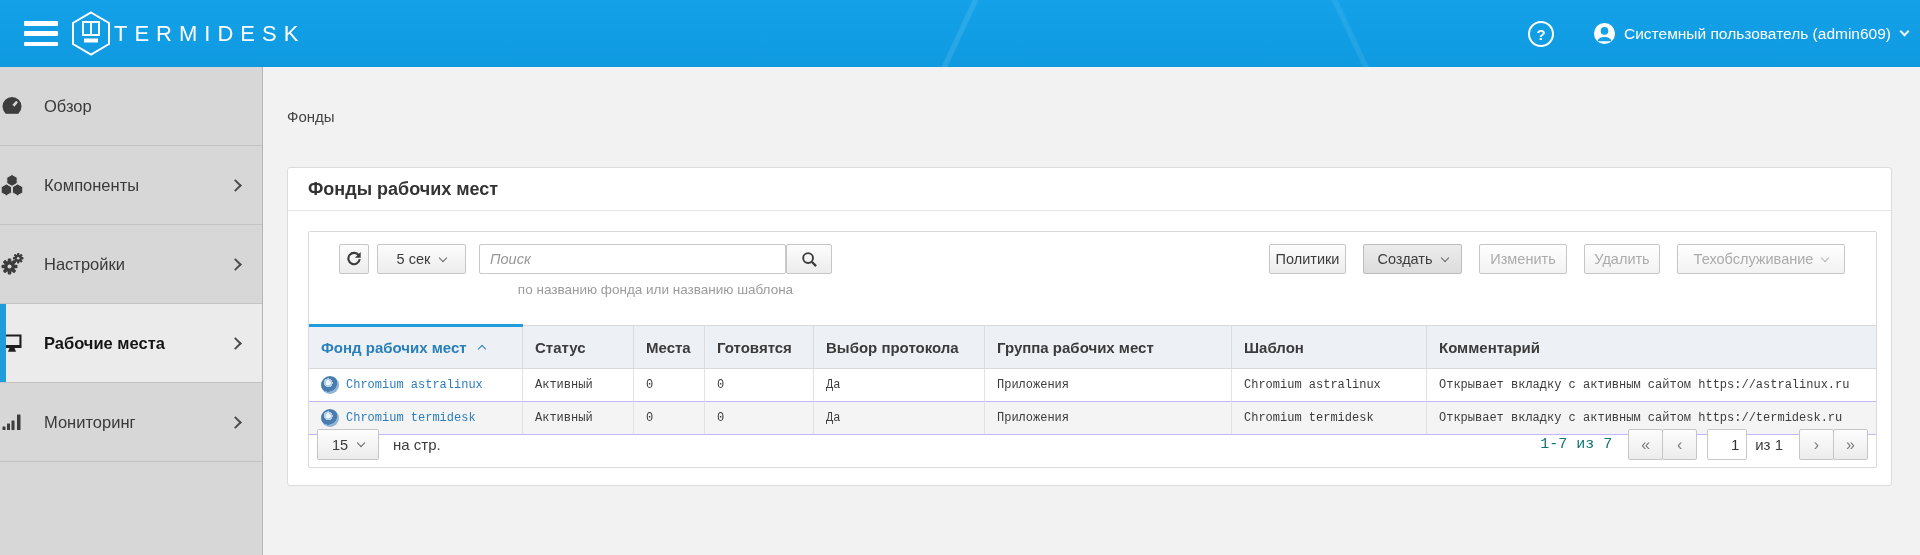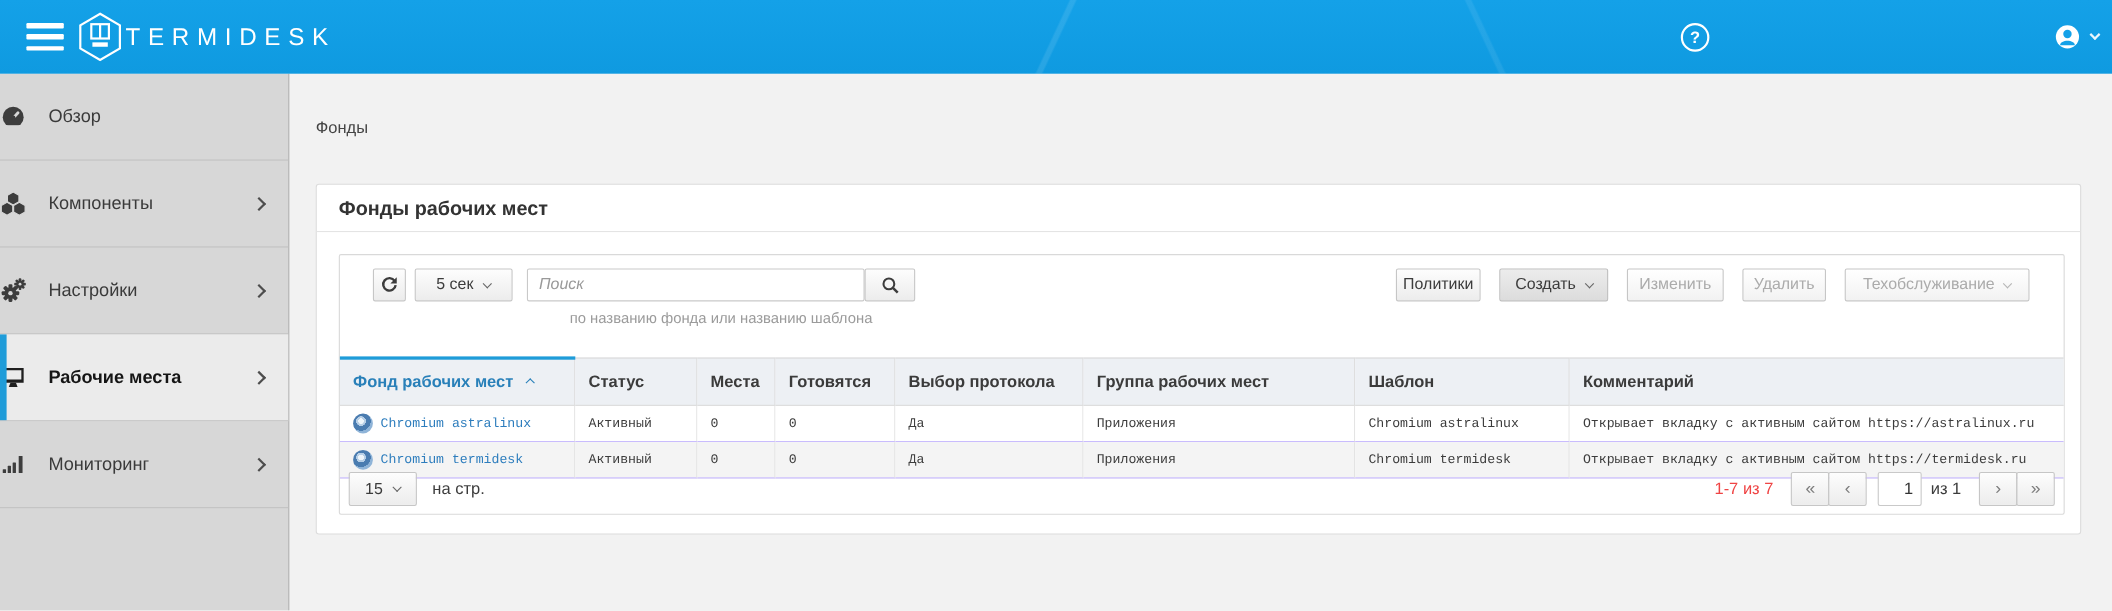--- a/index.html
+++ b/index.html
@@ -123,6 +123,7 @@
       <circle cx="12" cy="9.3" r="4" fill="#14a1e8"></circle>
       <path d="M5 20 C5 14.2 19 14.2 19 20 Z" fill="#14a1e8"></path>
     </svg>
+    <span class="label">Системный пользователь (admin609)</span>
     <span class="chev down"></span>
   </div>
 </div>

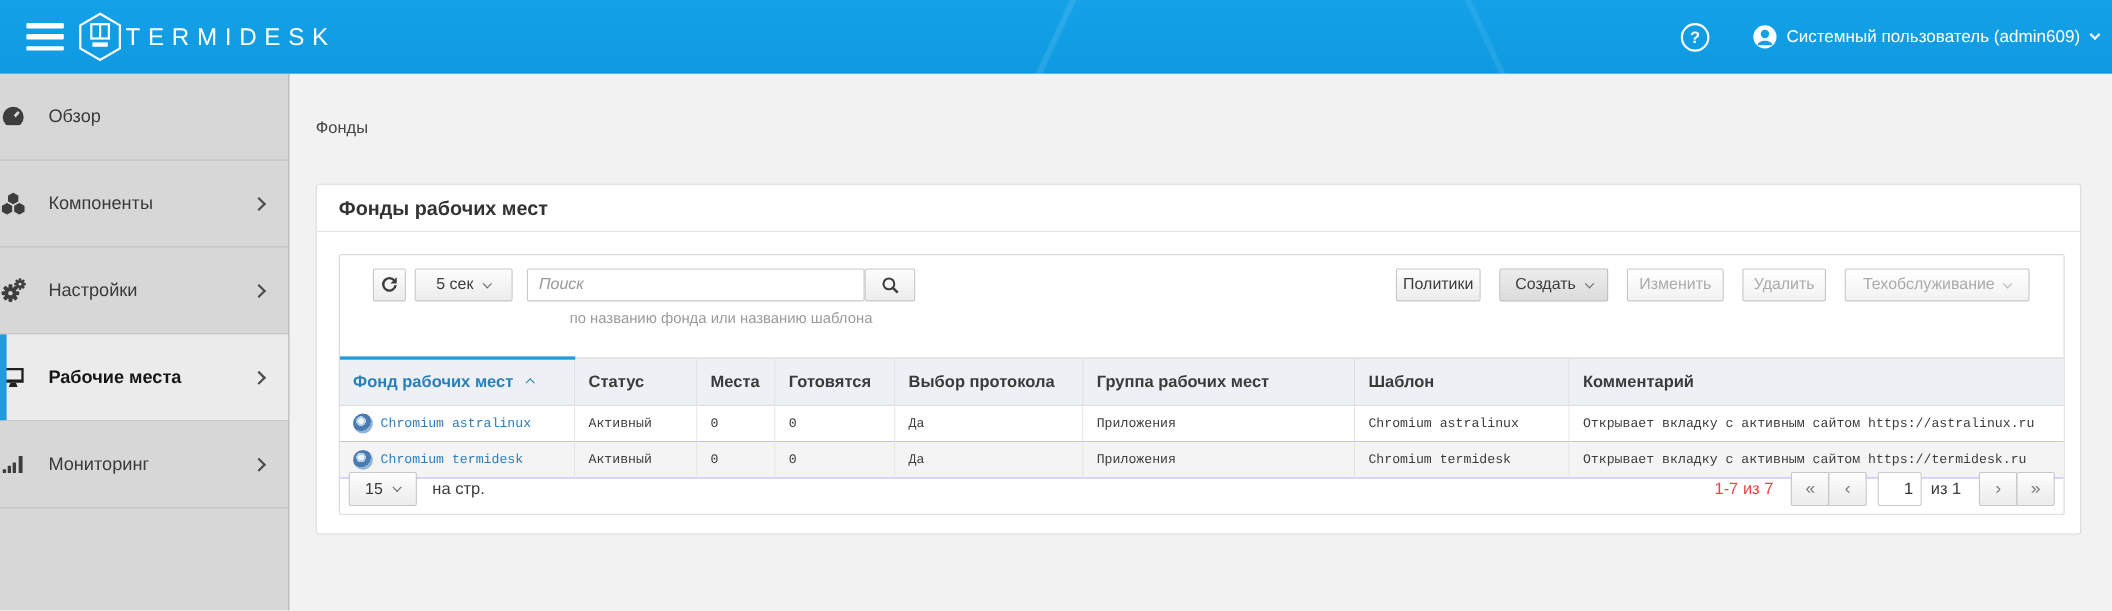--- a/index.html
+++ b/index.html
@@ -90,7 +90,7 @@
   .pgsize{position:absolute;left:8px;top:197px;width:62px;height:31px;gap:10px;}
   .perpage{position:absolute;left:84px;top:197px;height:31px;display:flex;align-items:center;font-size:15px;color:#3c3c3c;}
   .pagination{position:absolute;right:8px;top:197px;height:31px;display:flex;align-items:center;}
-  .range{font-size:15px;color:#ef4444;margin-right:16px;}
+  .range{font-size:15px;color:#0f766e;margin-right:16px;font-family:Liberation Mono, monospace;}
   .pbtn{width:35px;height:31px;font-size:16px;color:#7d7d7d;}
   .pbtn + .pbtn{margin-left:-1px;}
   .page-input{width:40px;height:31px;margin-left:10px;border:1px solid #c9c9c9;border-radius:2px;text-align:right;

